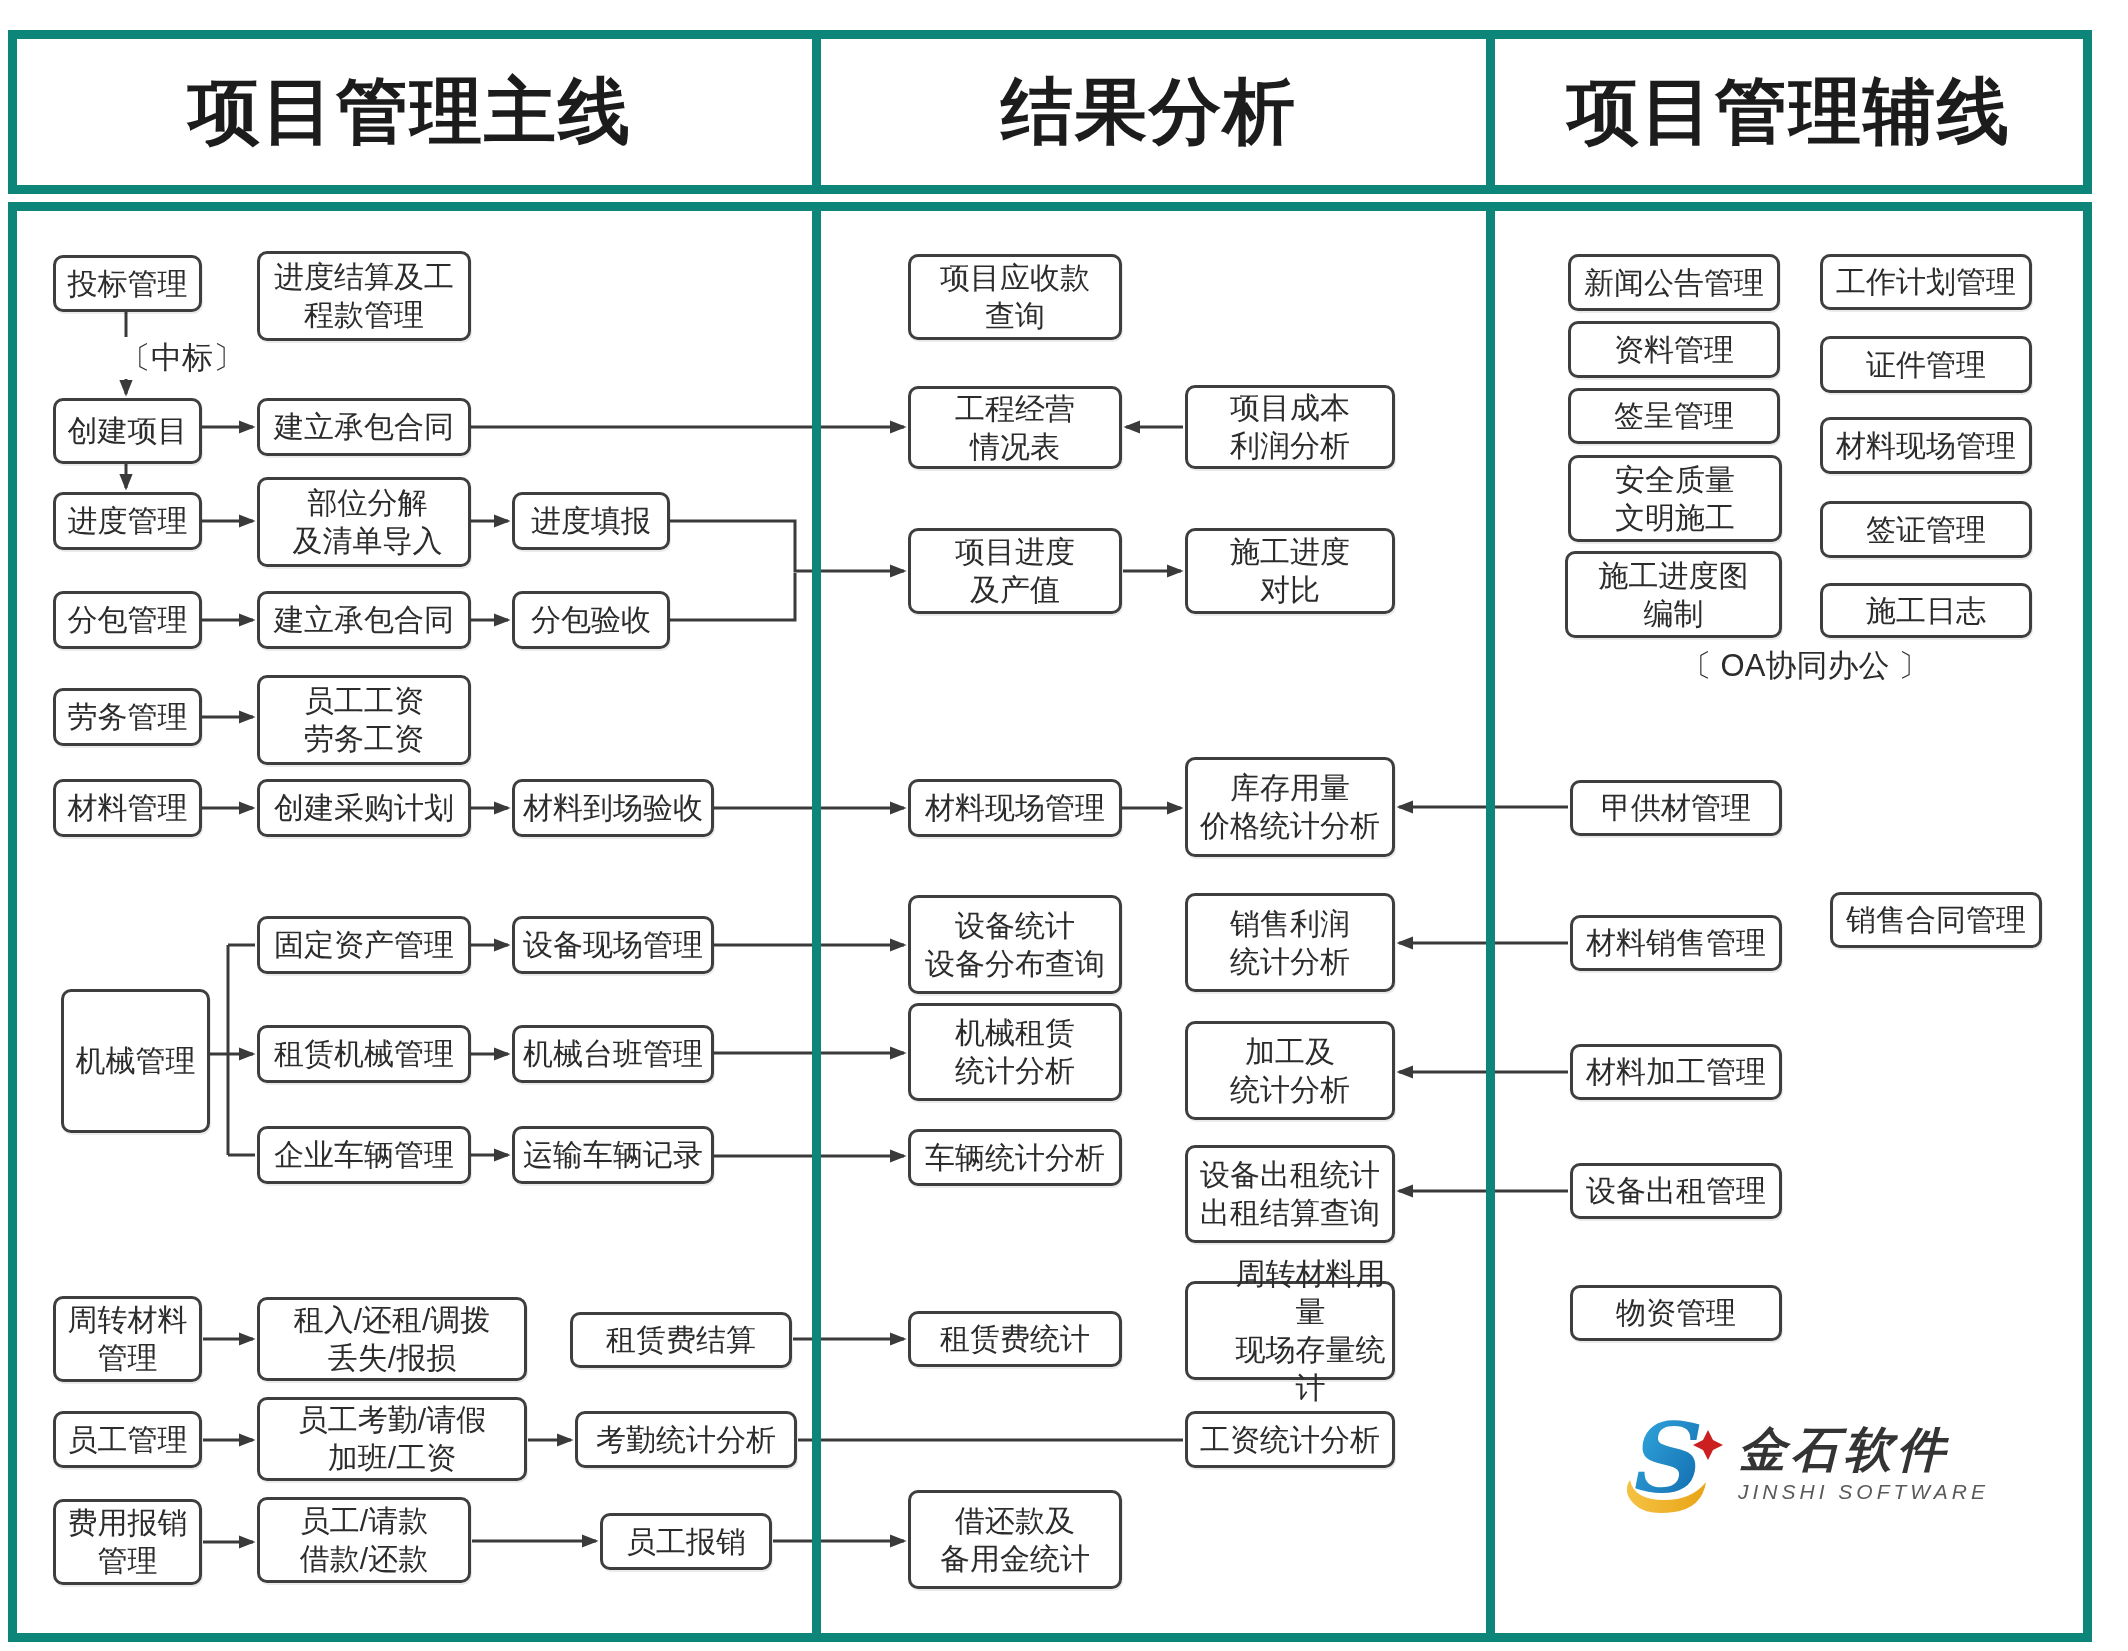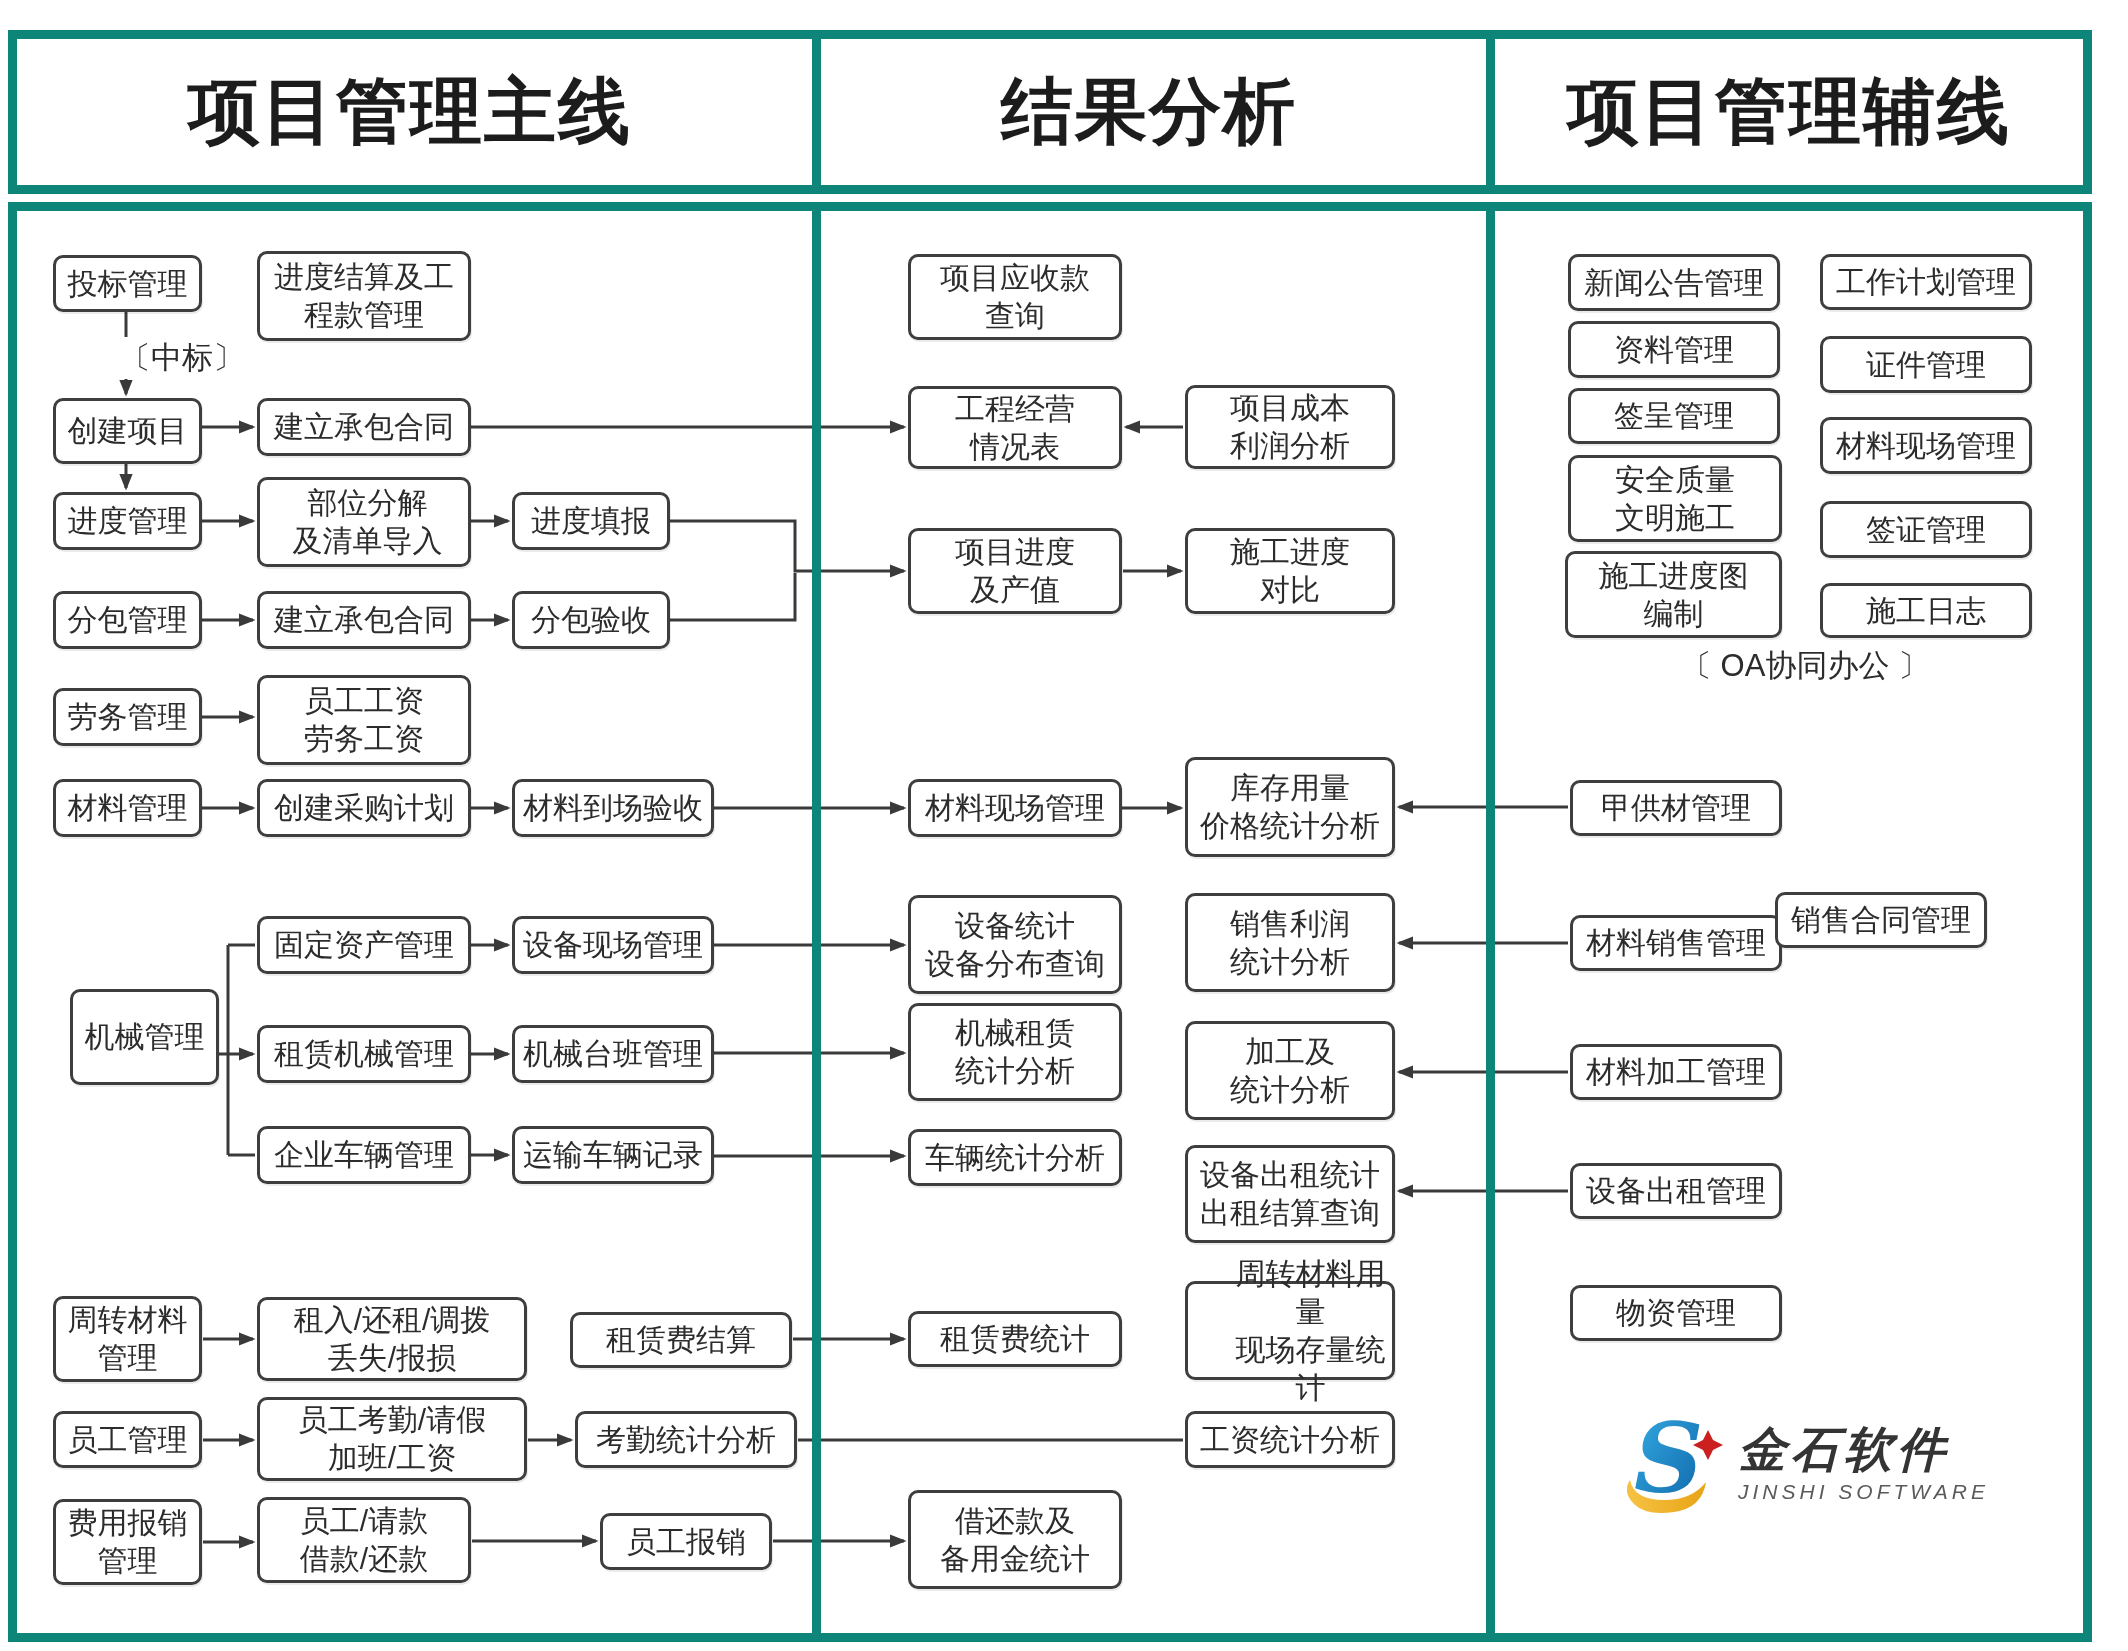--- a/index.html
+++ b/index.html
@@ -195,7 +195,7 @@
     <div class="node" style="left: 1820px; top: 583px; width: 212px; height: 55px;">施工日志</div>
     <div class="node" style="left: 1570px; top: 780px; width: 212px; height: 56px;">甲供材管理</div>
     <div class="node" style="left: 1570px; top: 915px; width: 212px; height: 56px;">材料销售管理</div>
-    <div class="node" style="left: 1775px; top: 892px; width: 212px; height: 56px;">销售合同管理</div>
+    <div class="node" style="left: 1830px; top: 892px; width: 212px; height: 56px;">销售合同管理</div>
     <div class="node" style="left: 1570px; top: 1044px; width: 212px; height: 56px; text-align: center;">材料加工管理</div>
     <div class="node" style="left: 1570px; top: 1163px; width: 212px; height: 56px;">设备出租管理</div>
     <div class="node" style="left: 1570px; top: 1285px; width: 212px; height: 56px;">物资管理</div>

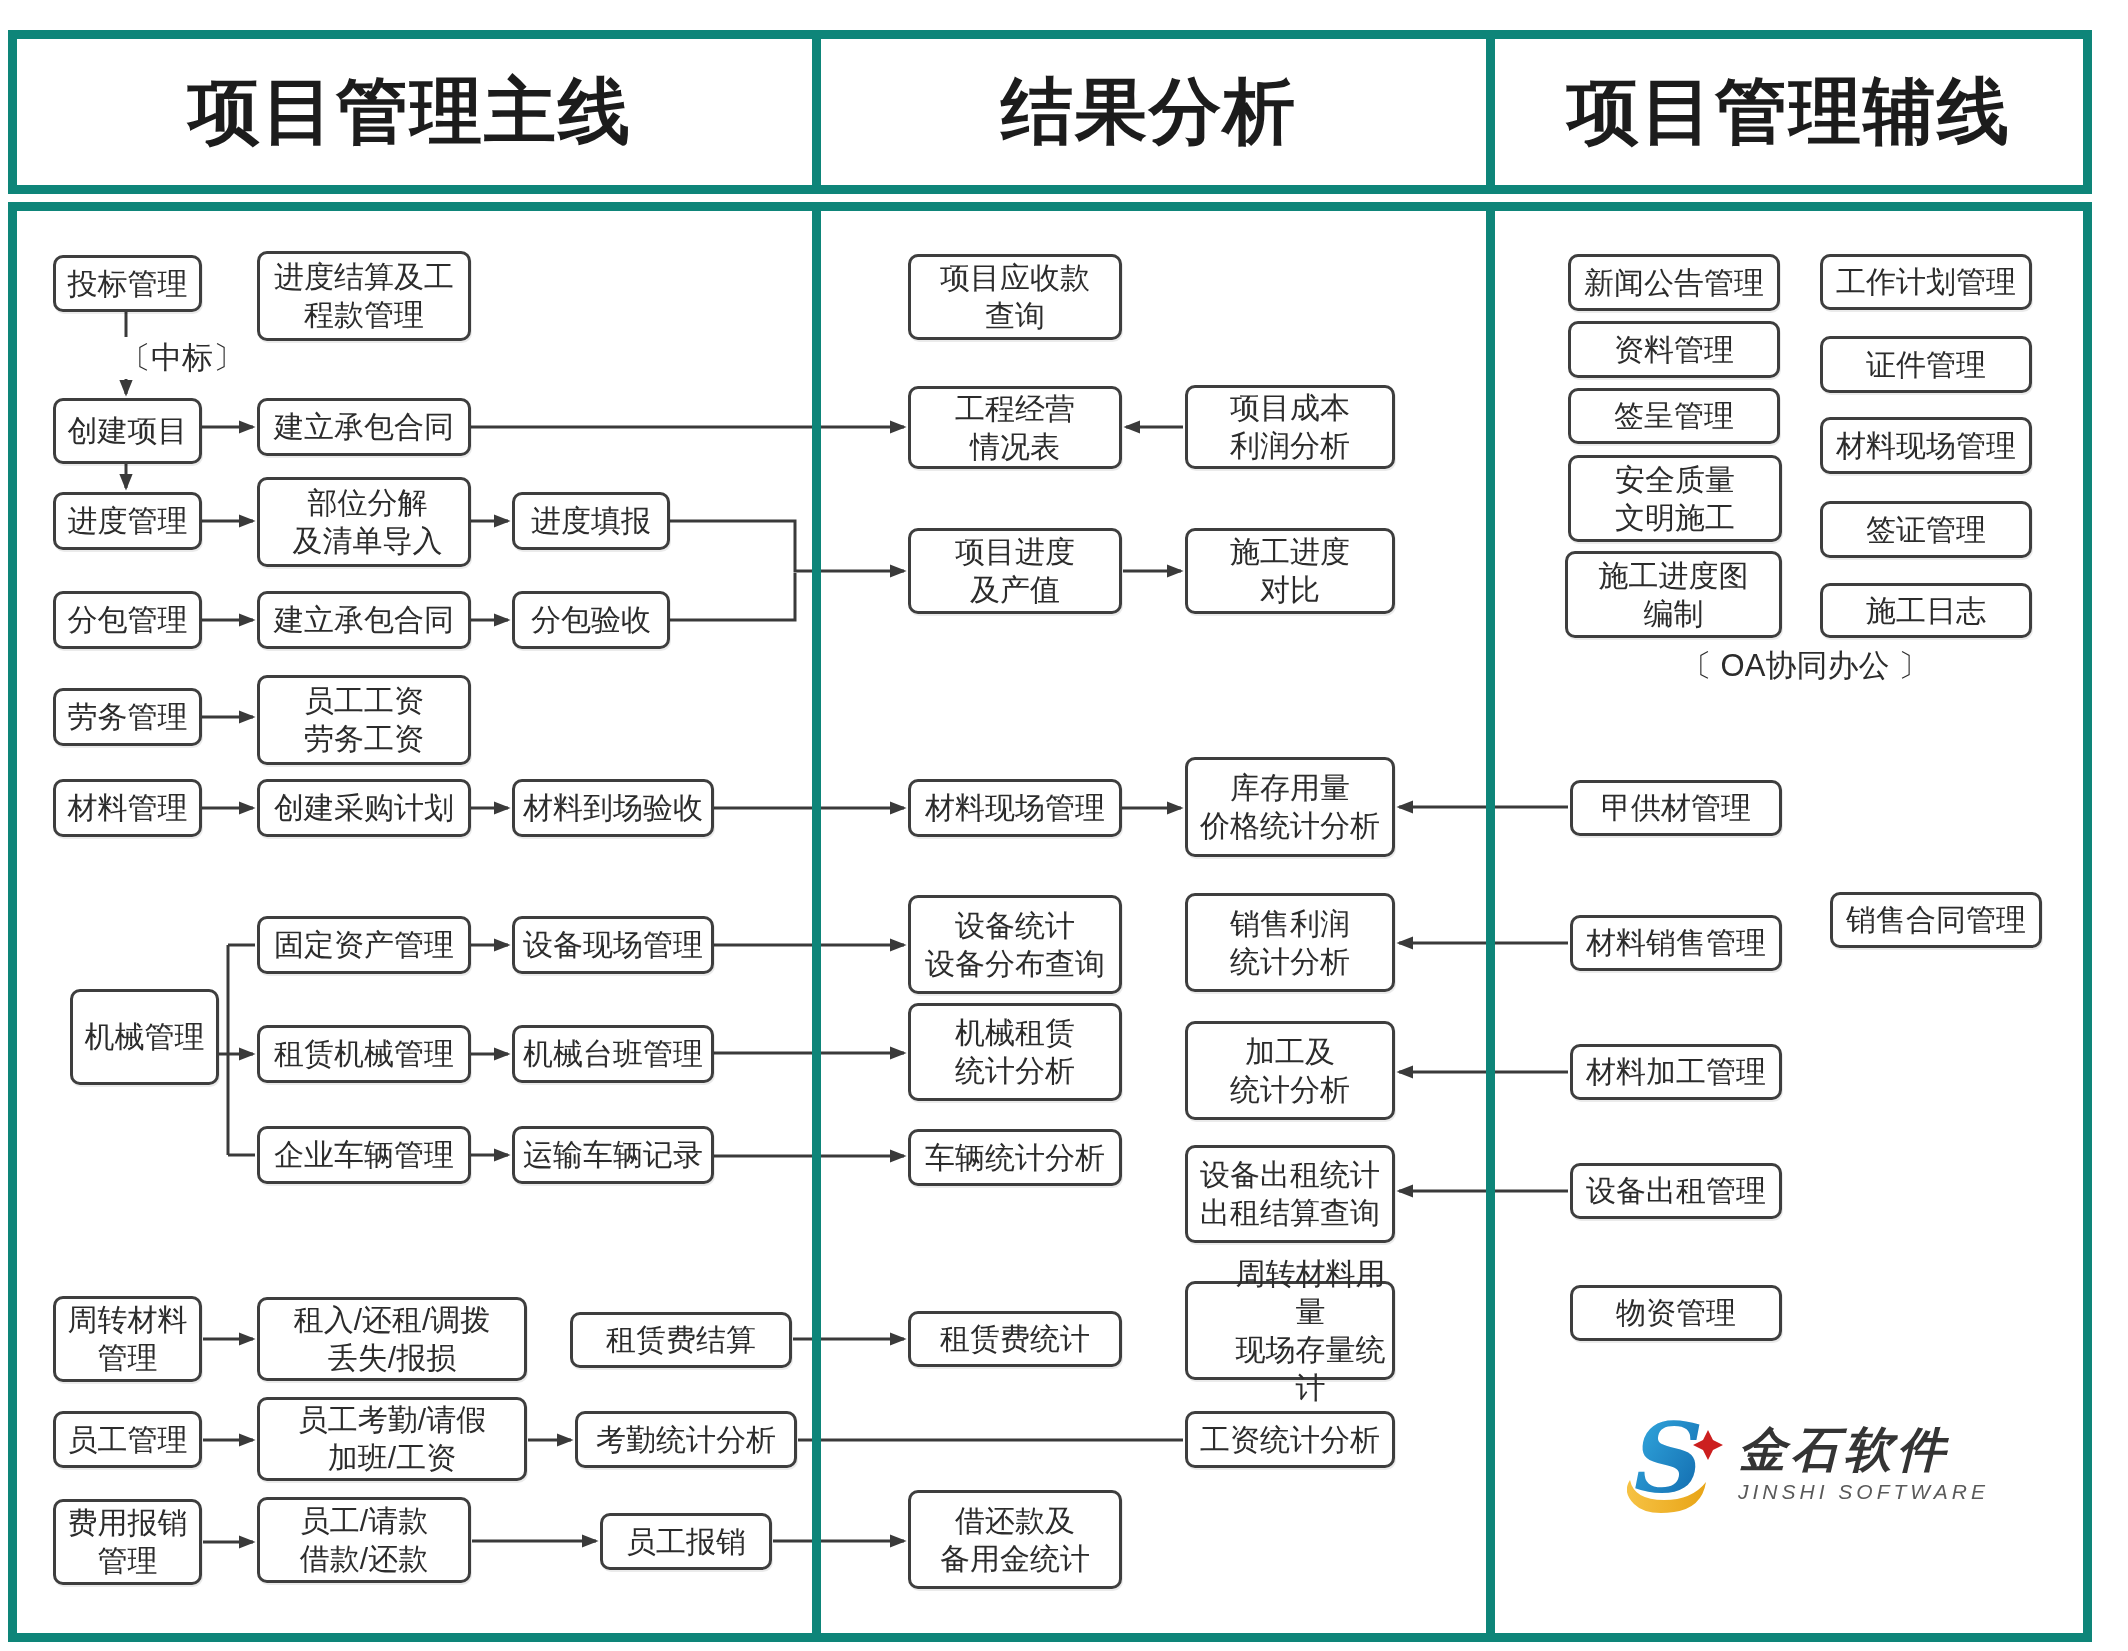--- a/index.html
+++ b/index.html
@@ -132,7 +132,7 @@
     <div class="node" style="left: 512px; top: 779px; width: 202px; height: 58px;">材料到场验收</div>
     <div class="node" style="left: 257px; top: 916px; width: 214px; height: 58px;">固定资产管理</div>
     <div class="node" style="left: 512px; top: 916px; width: 202px; height: 58px;">设备现场管理</div>
-    <div class="node" style="left: 70px; top: 989px; width: 149px; height: 96px;">机械管理</div>
+    <div class="node" style="left: 61px; top: 989px; width: 149px; height: 144px;">机械管理</div>
     <div class="node" style="left: 257px; top: 1025px; width: 214px; height: 58px;">租赁机械管理</div>
     <div class="node" style="left: 512px; top: 1025px; width: 202px; height: 58px;">机械台班管理</div>
     <div class="node" style="left: 257px; top: 1126px; width: 214px; height: 58px;">企业车辆管理</div>

